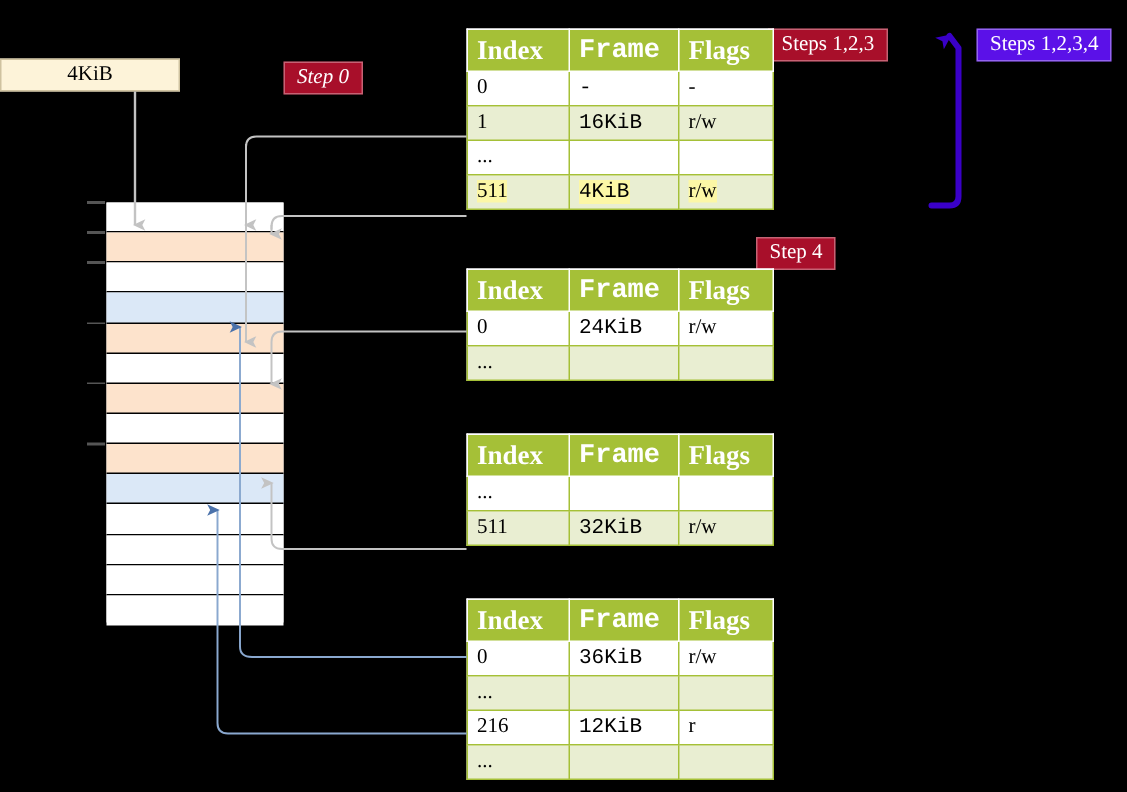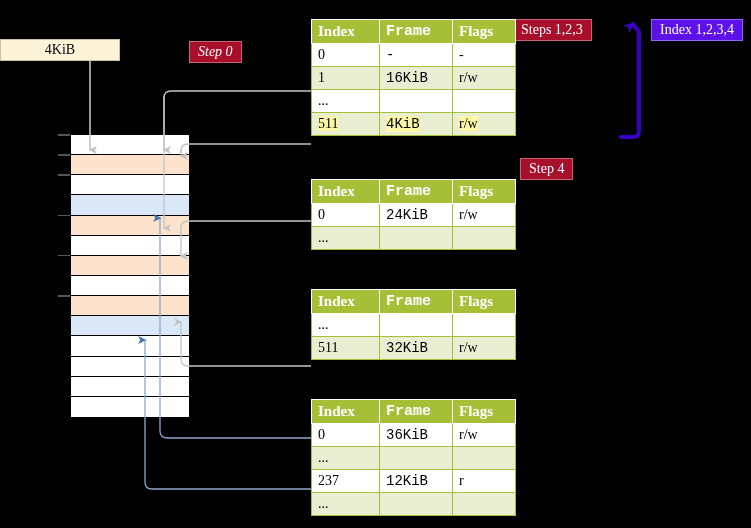--- a/index.html
+++ b/index.html
@@ -55,7 +55,7 @@
   .ptable th{
     background:#a5c037;color:#ffffff;font-weight:bold;
     text-align:left;padding:3px 6px;border:1px solid #ffffff;
-    font-size:15px;
+    font-size:18px;
   }
   .ptable td{
     padding:3px 6px;border:1px solid #a5c037;height:16px;

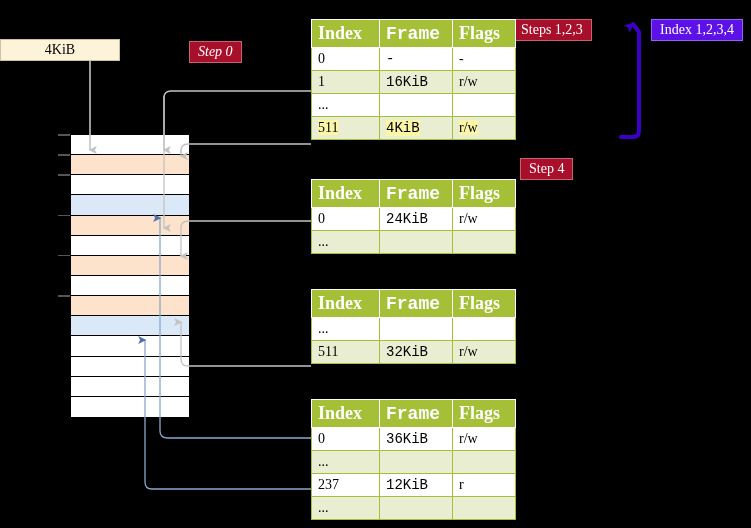--- a/index.html
+++ b/index.html
@@ -89,7 +89,7 @@
   <span class="badge badge-red">Steps 1,2,3</span>
 </div>
 <div class="abs" id="steps1234">
-  <span class="badge badge-blue">Index 1,2,3,4</span>
+  <span class="badge badge-blue">Steps 1,2,3,4</span>
 </div>
 <div class="abs" id="step4">
   <span class="badge badge-red">Step 4</span>

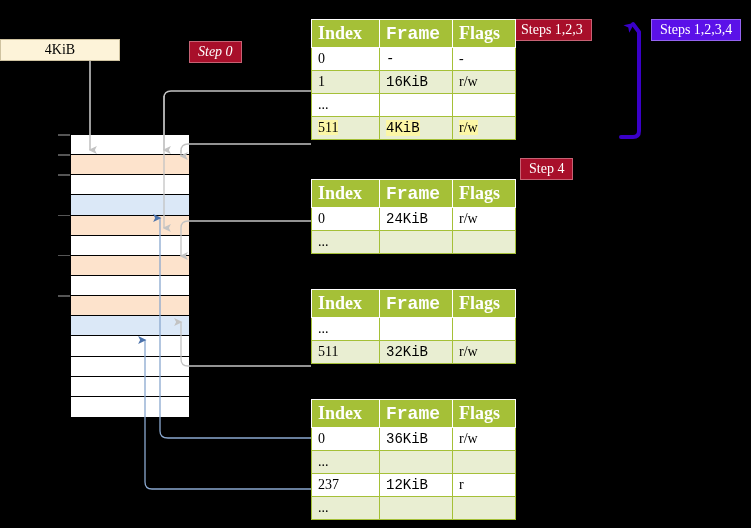--- a/index.html
+++ b/index.html
@@ -27,7 +27,7 @@
   #step0{left:189px;top:41px;font-style:italic;}
   #steps123{left:512px;top:19px;}
   #steps1234{left:651px;top:19px;}
-  #step4{left:520px;top:158px;}
+  #step4{left:504px;top:158px;}
 
   
   #mem-grid{

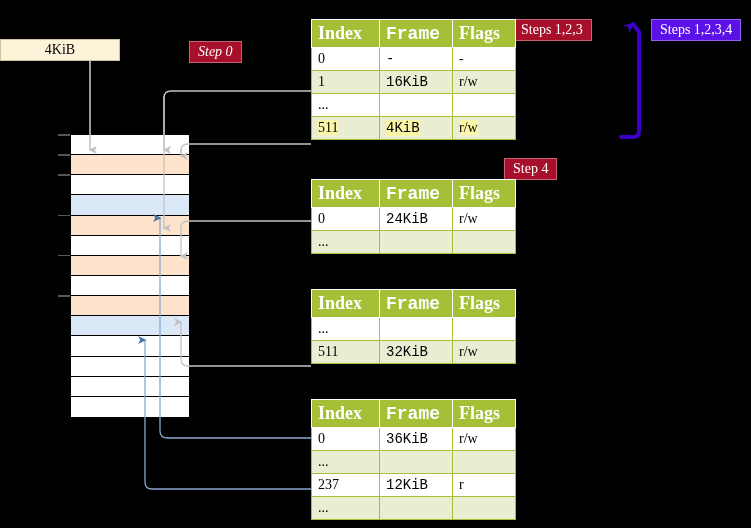--- a/index.html
+++ b/index.html
@@ -220,7 +220,7 @@
           <td class="w-flg">&nbsp;</td>
         </tr>
         <tr>
-          <td class="w-idx"><span>237</span></td>
+          <td class="w-idx"><span>216</span></td>
           <td class="w-frm"><span>12KiB</span></td>
           <td class="w-flg"><span>r</span></td>
         </tr>

